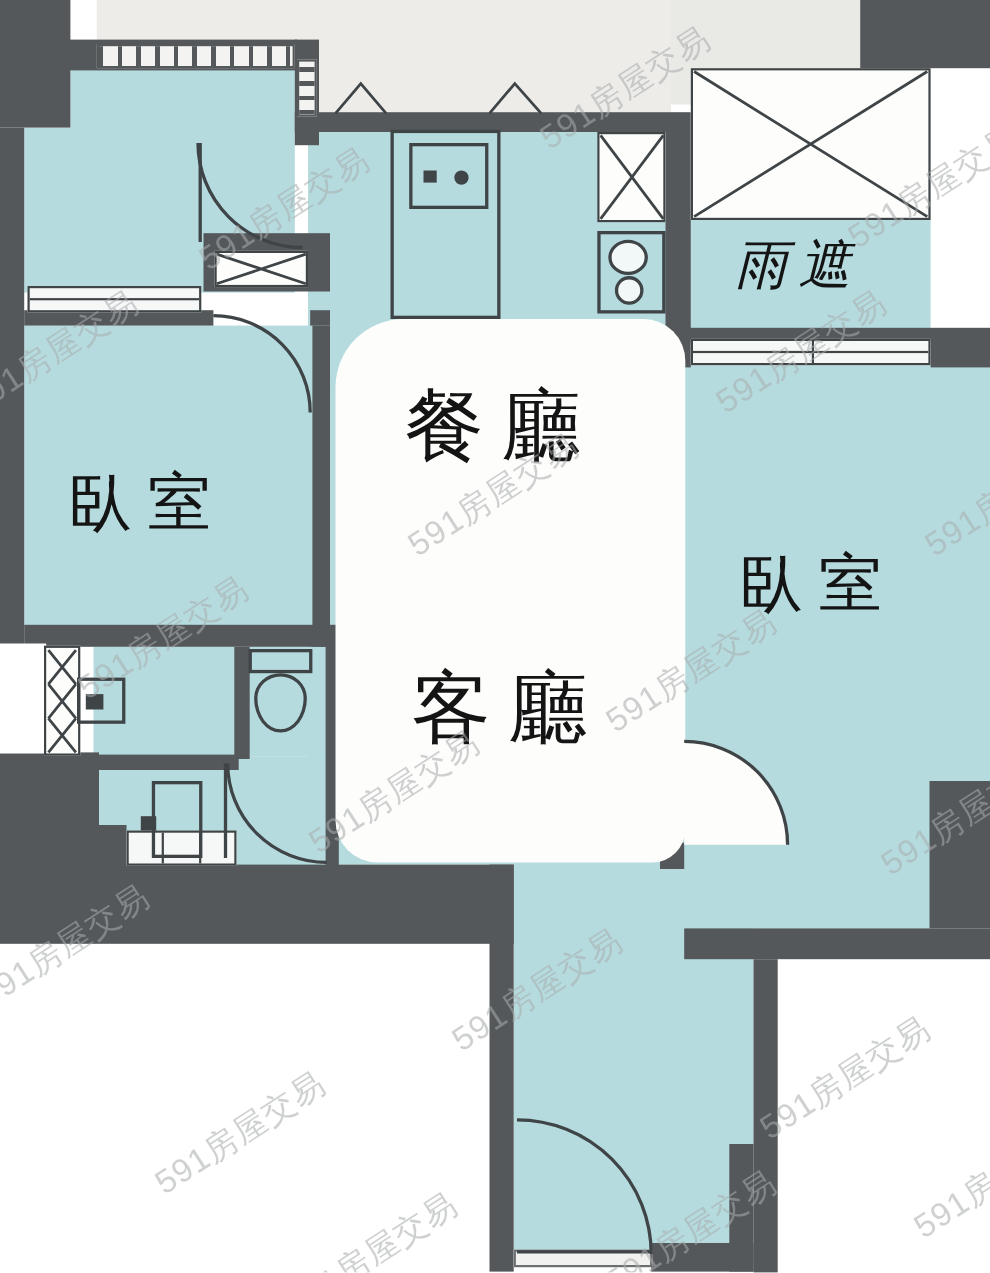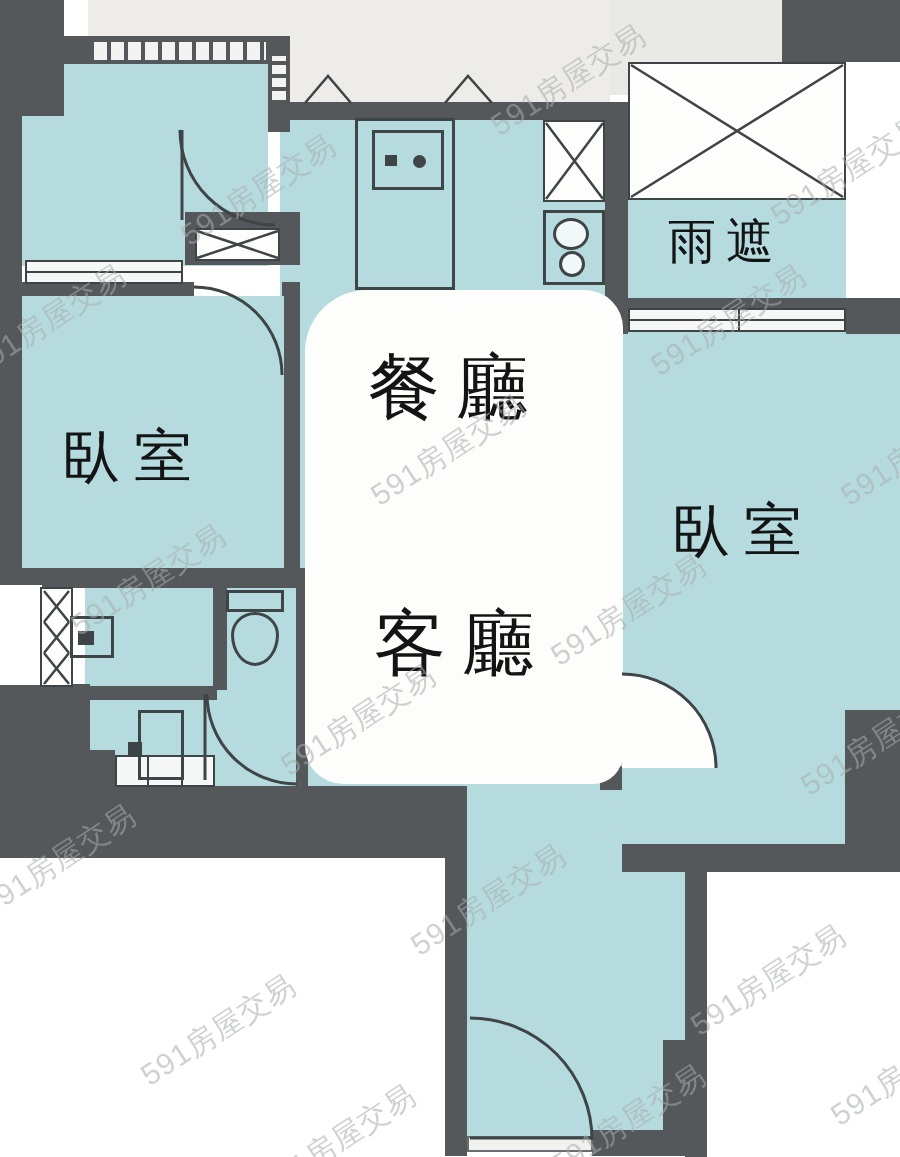--- a/index.html
+++ b/index.html
@@ -149,7 +149,7 @@
     <path d="M622,674 A94,94 0 0 1 716,768" fill="none" stroke="#3f4447" stroke-width="3"></path>
   </svg>
 
-  <div class="room-label" style="left:668px;top:218px;font-size:48px;letter-spacing:10px;">雨遮</div>
+  <div class="room-label" style="left:668px;top:218px;font-size:48px;letter-spacing:10px;font-style:italic;">雨遮</div>
   <div class="room-label" style="left:62px;top:428px;font-size:58px;letter-spacing:14px;">臥室</div>
   <div class="room-label" style="left:672px;top:502px;font-size:58px;letter-spacing:14px;">臥室</div>
   <div class="room-label" style="left:368px;top:352px;font-size:72px;letter-spacing:16px;">餐廳</div>

